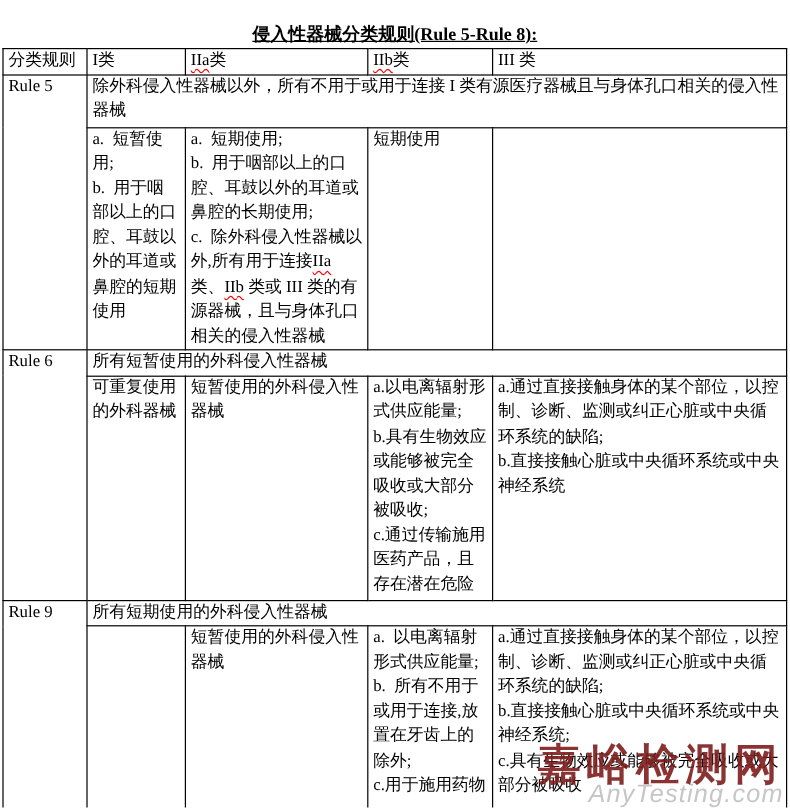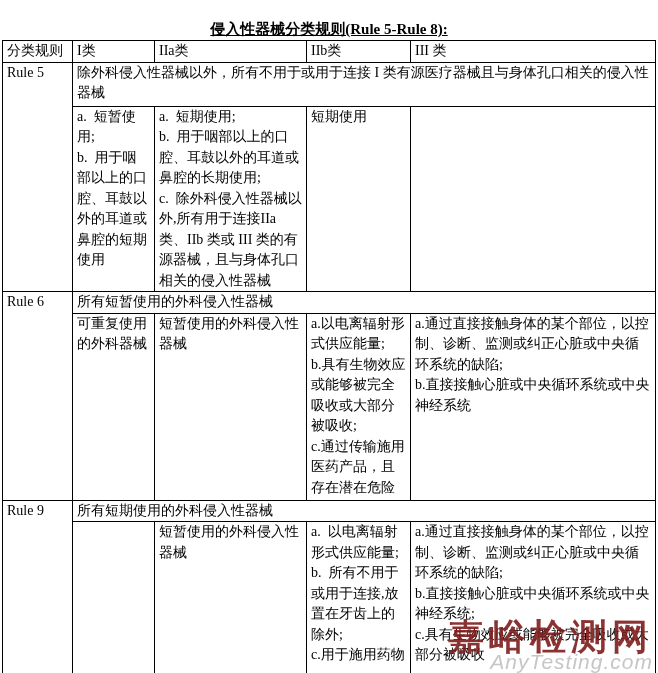--- a/index.html
+++ b/index.html
@@ -31,6 +31,7 @@
   tr.r-sliver{height:4px;}
   tr.r-sliver td{padding:0;}
   .wavy{
+    text-decoration:underline;
     text-decoration-style:wavy;
     text-decoration-color:#ff0000;
     text-decoration-thickness:1px;

